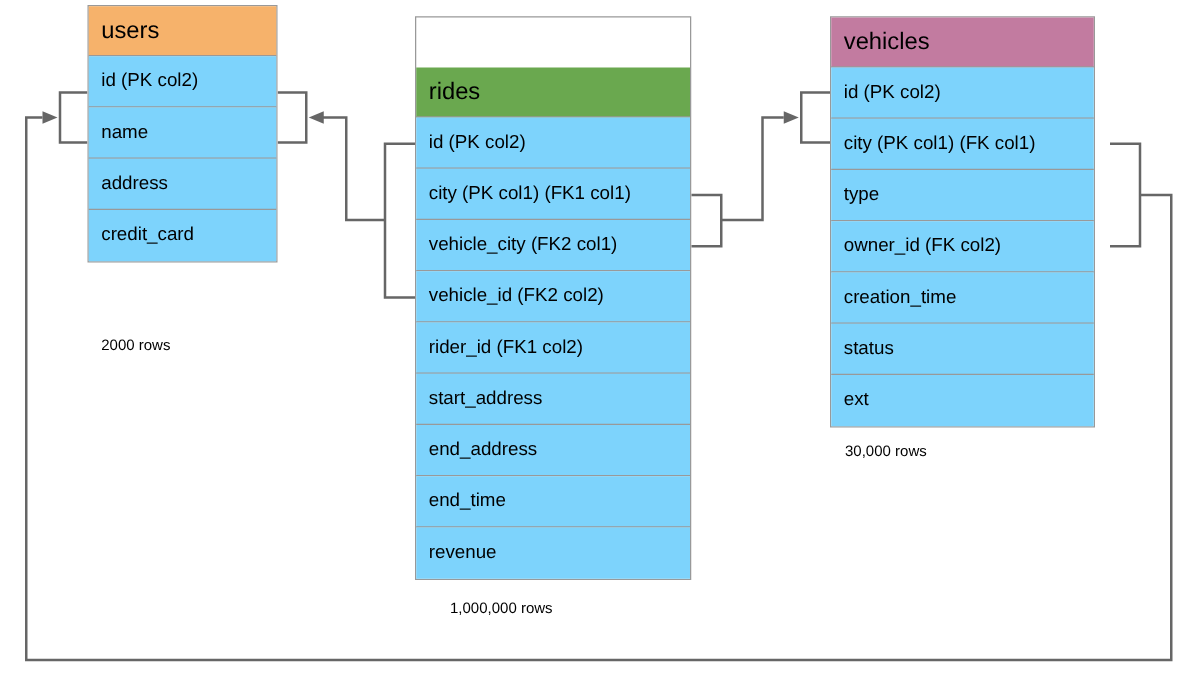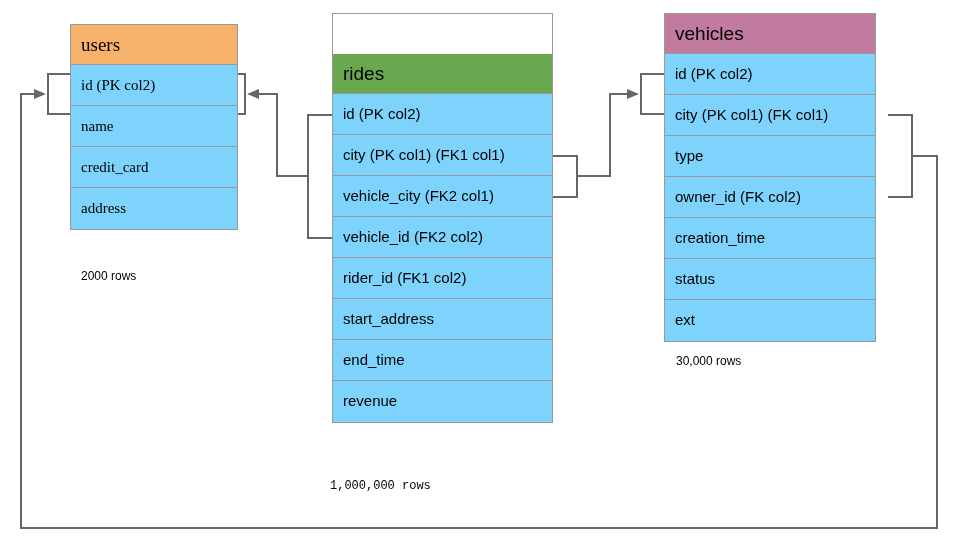--- a/index.html
+++ b/index.html
@@ -81,7 +81,7 @@
     <polygon points="46,94 34,89 34,99"></polygon>
   </svg>
 
-  <div class="table" style="left:70px; top:24px; width:168px;font-family:Liberation Serif, serif;">
+  <div class="table" style="left:70px; top:4px; width:152px;">
     <div class="thead" style="background: rgb(246, 178, 107);">
       <span>users</span>
     </div>

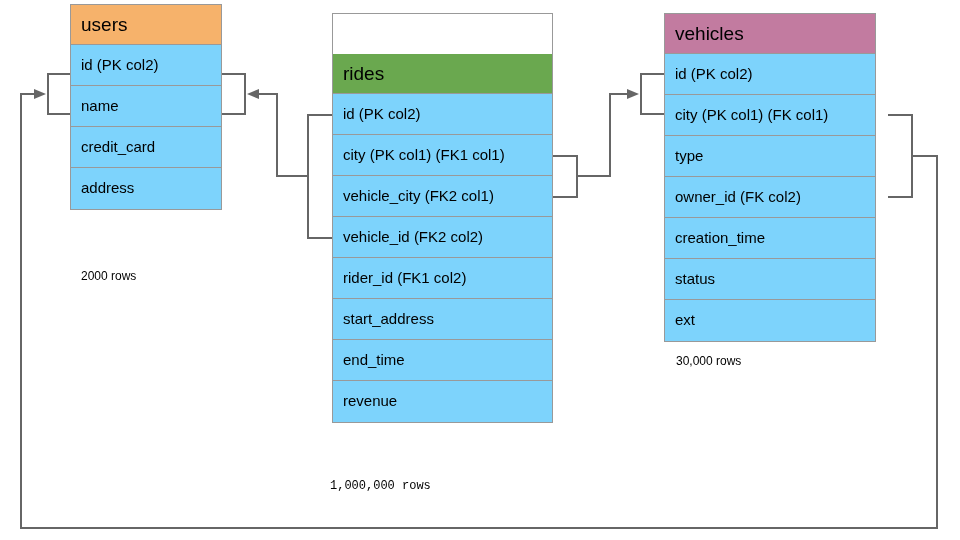--- a/index.html
+++ b/index.html
@@ -87,8 +87,8 @@
     </div>
     <div class="cell">id (PK col2)</div>
     <div class="cell">name</div>
+    <div class="cell">address</div>
     <div class="cell">credit_card</div>
-    <div class="cell">address</div>
   </div>
   <div class="caption" style="left:81px; top:266px;">2000 rows</div>
 

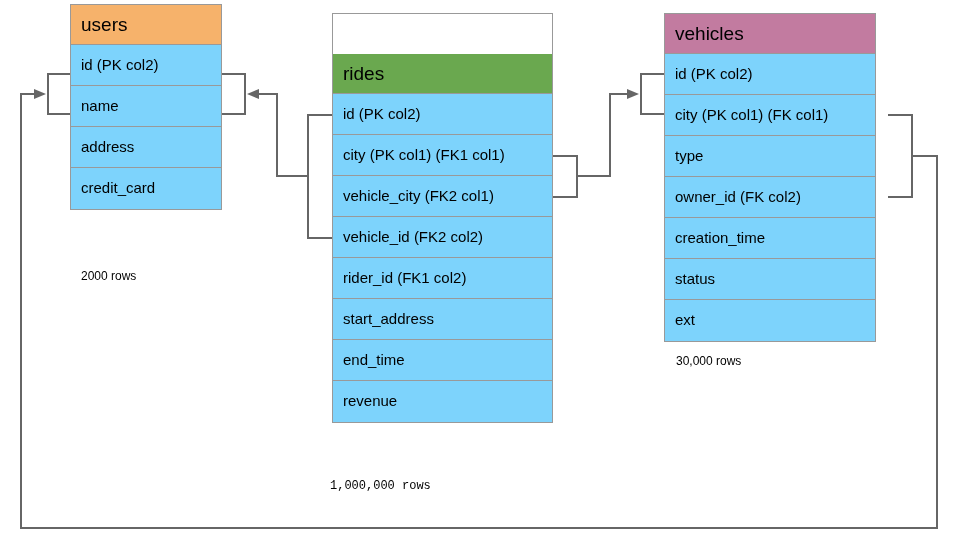--- a/index.html
+++ b/index.html
@@ -102,6 +102,7 @@
     <div class="cell">vehicle_id (FK2 col2)</div>
     <div class="cell">rider_id (FK1 col2)</div>
     <div class="cell">start_address</div>
+    <div class="cell">end_address</div>
     <div class="cell">end_time</div>
     <div class="cell">revenue</div>
   </div>

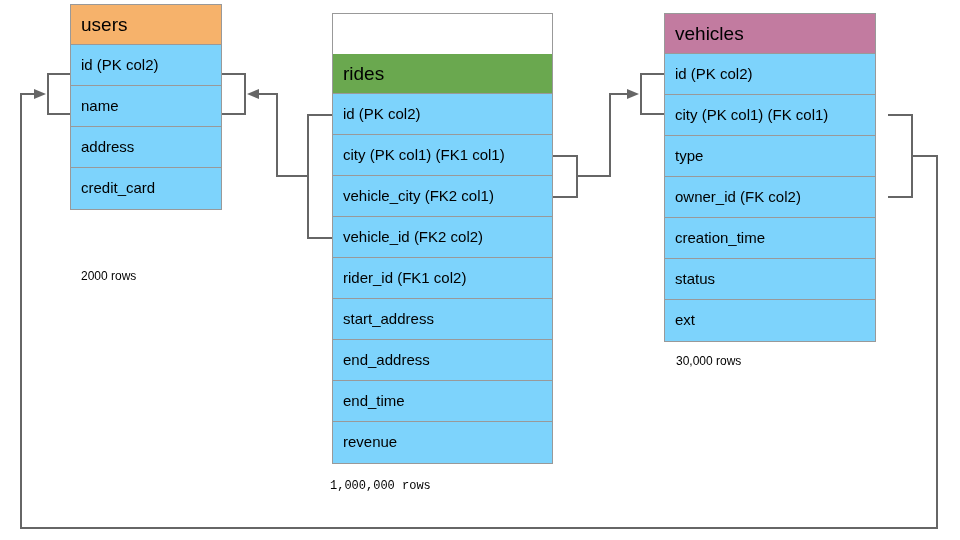--- a/index.html
+++ b/index.html
@@ -106,7 +106,7 @@
     <div class="cell">end_time</div>
     <div class="cell">revenue</div>
   </div>
-  <div class="caption" style="left:330px; top:476px;font-family:Liberation Mono, monospace;">1,000,000 rows</div>
+  <div class="caption" style="left:360px; top:476px;">1,000,000 rows</div>
 
   <div class="table" style="left:664px; top:13px; width:212px;">
     <div class="thead" style="background: rgb(194, 123, 160);">

